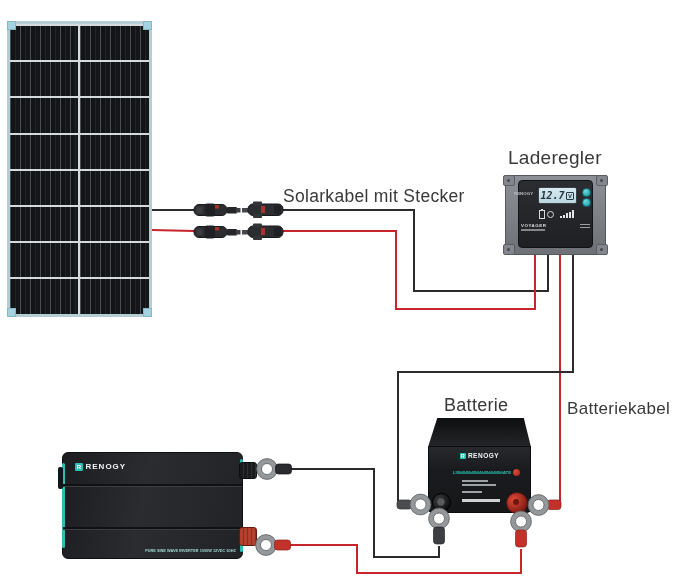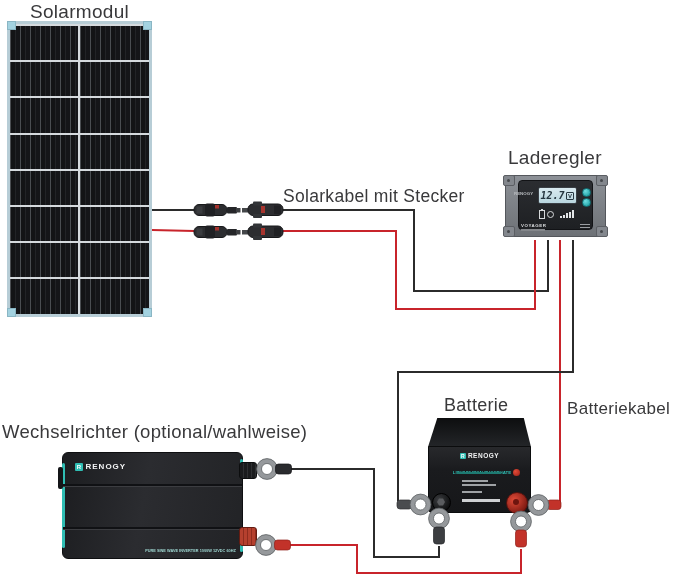--- a/index.html
+++ b/index.html
@@ -136,7 +136,6 @@
     </g>
   </svg>
 
-  <div class="lbl" id="lbl-solarmodul">Solarmodul</div>
   <div class="lbl" id="lbl-solarkabel">Solarkabel mit Stecker</div>
   <div class="lbl" id="lbl-laderegler">Laderegler</div>
   <div class="lbl" id="lbl-batterie">Batterie</div>

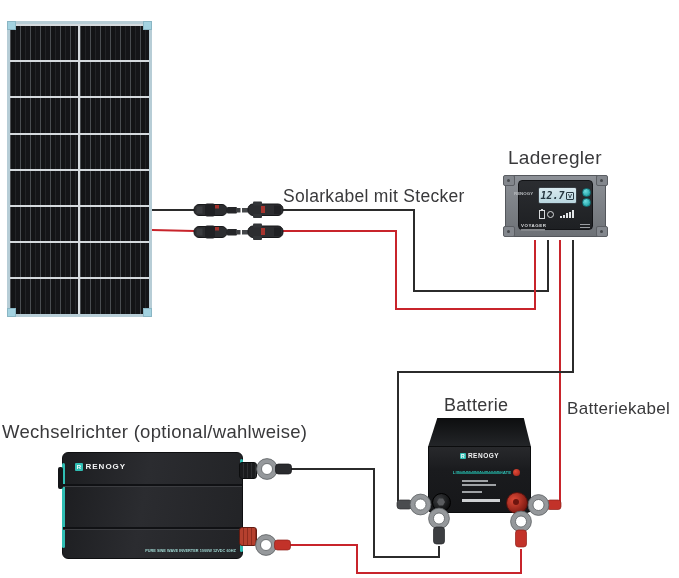--- a/index.html
+++ b/index.html
@@ -33,7 +33,7 @@
   }
   .panel-corner{position:absolute;width:7px;height:7px;background:#a3d2e0;border:1px solid #8ab6c4;z-index:3;}
   
-  #controller{left:505px;top:175px;width:101px;height:62px;}
+  #controller{left:505px;top:175px;width:101px;height:80px;}
   #controller .body{position:absolute;inset:0;background:linear-gradient(180deg,#8d9197,#6d7176);border:1px solid #54575c;border-radius:4px;}
   #controller .tab{position:absolute;width:10px;height:9px;background:#83878d;border:1px solid #5b5e63;border-radius:2px;}
   #controller .tab::after{content:"";position:absolute;left:3px;top:3px;width:3px;height:3px;border-radius:50%;background:#45484c;}

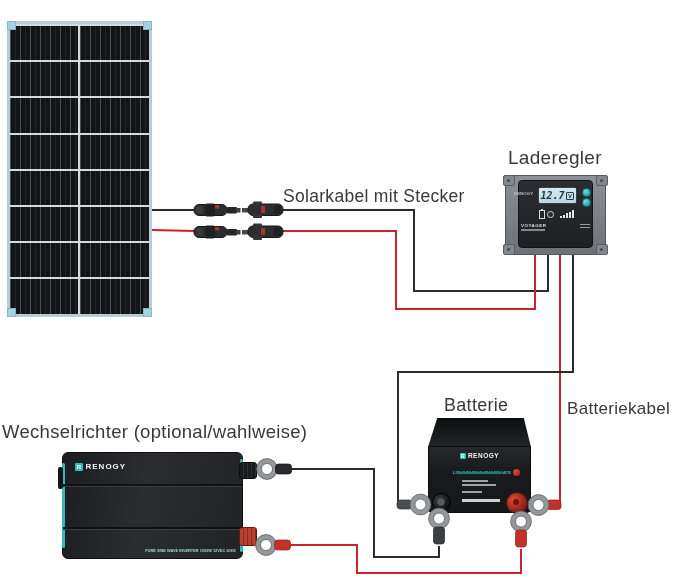--- a/index.html
+++ b/index.html
@@ -140,7 +140,6 @@
   <div class="lbl" id="lbl-laderegler">Laderegler</div>
   <div class="lbl" id="lbl-batterie">Batterie</div>
   <div class="lbl" id="lbl-batteriekabel">Batteriekabel</div>
-  <div class="lbl" id="lbl-wechselrichter">Wechselrichter (optional/wahlweise)</div>
 
   <div class="component" id="solar-panel">
     <div class="panel-corner" style="left:-3px;top:-3px;"></div>

